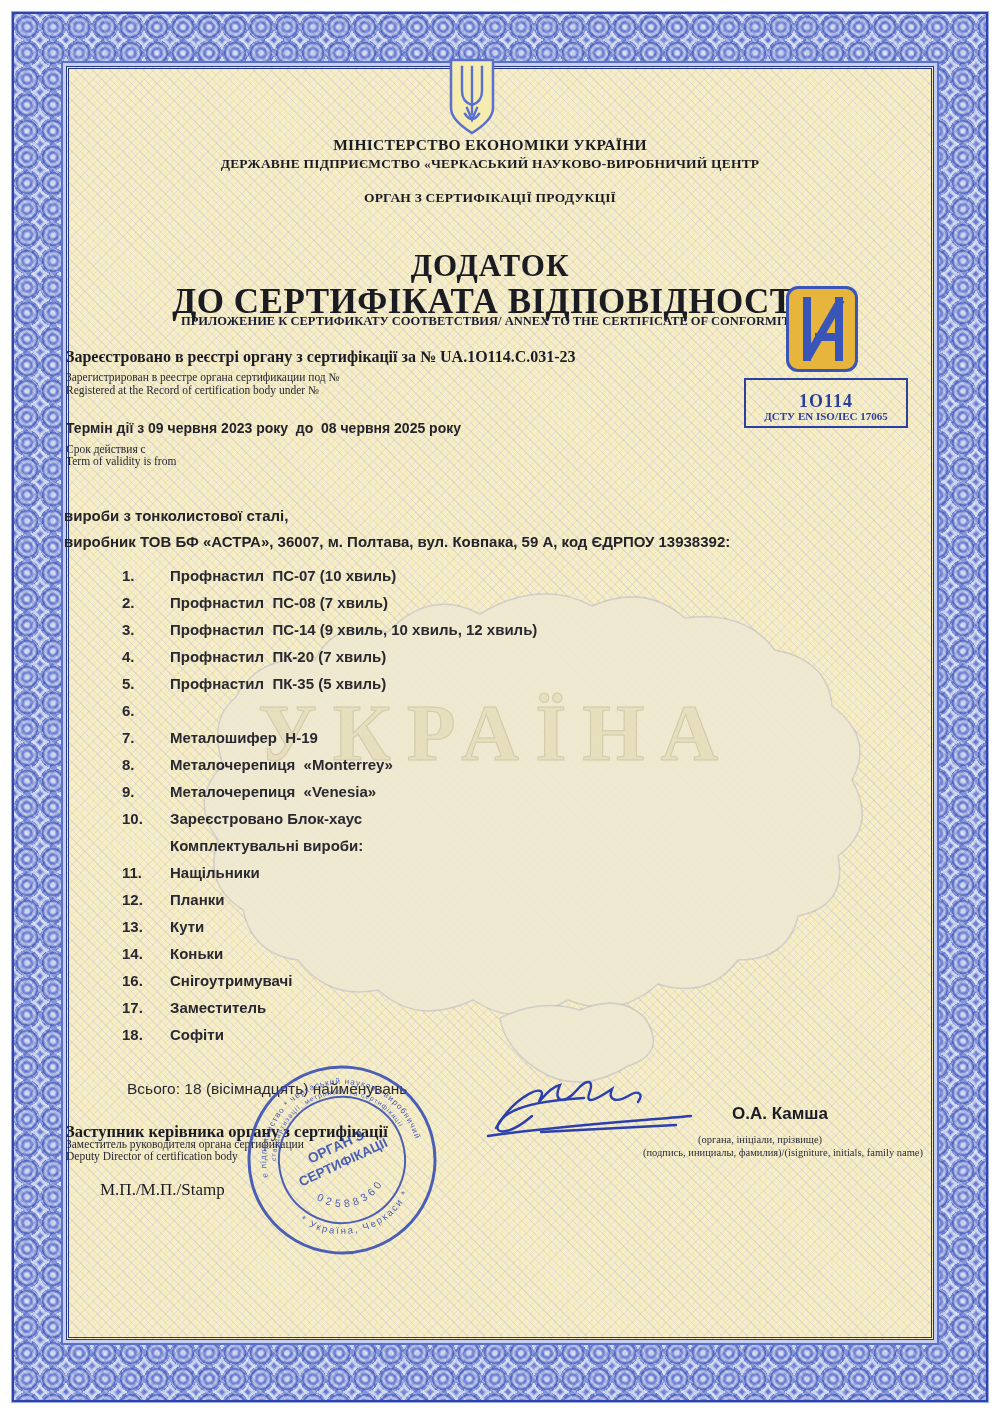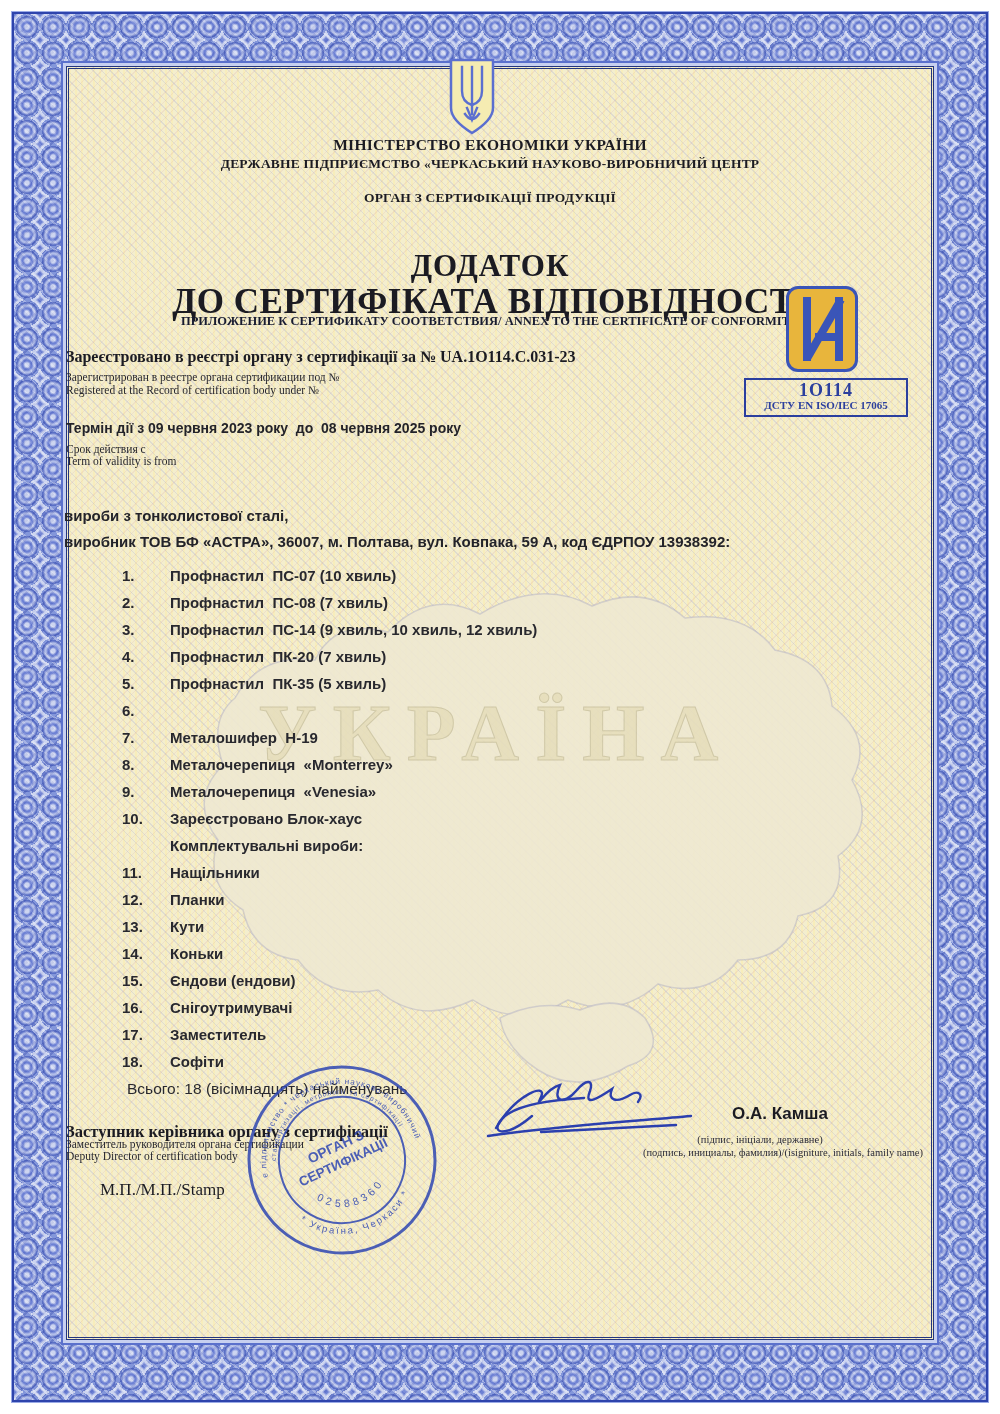--- a/index.html
+++ b/index.html
@@ -39,7 +39,7 @@
   .list{font-size:15px;font-weight:bold;color:#28282e;}
   .row{display:flex;height:27px;line-height:27px;}
   .num{width:48px;flex:0 0 48px;}
-  .codebox{border:2px solid #2b3f9e;color:#2b3f9e;text-align:center;padding-top:1px;}
+  .codebox{border:2px solid #2b3f9e;color:#2b3f9e;text-align:center;padding-top:12px;}
   .codebox .c1{font-size:18px;font-weight:bold;line-height:18px;letter-spacing:1px;}
   .codebox .c2{font-size:11px;font-weight:bold;line-height:13px;}
   .logo{border-radius:12px;background:#e8b53c;border:3px solid #3a55b8;}

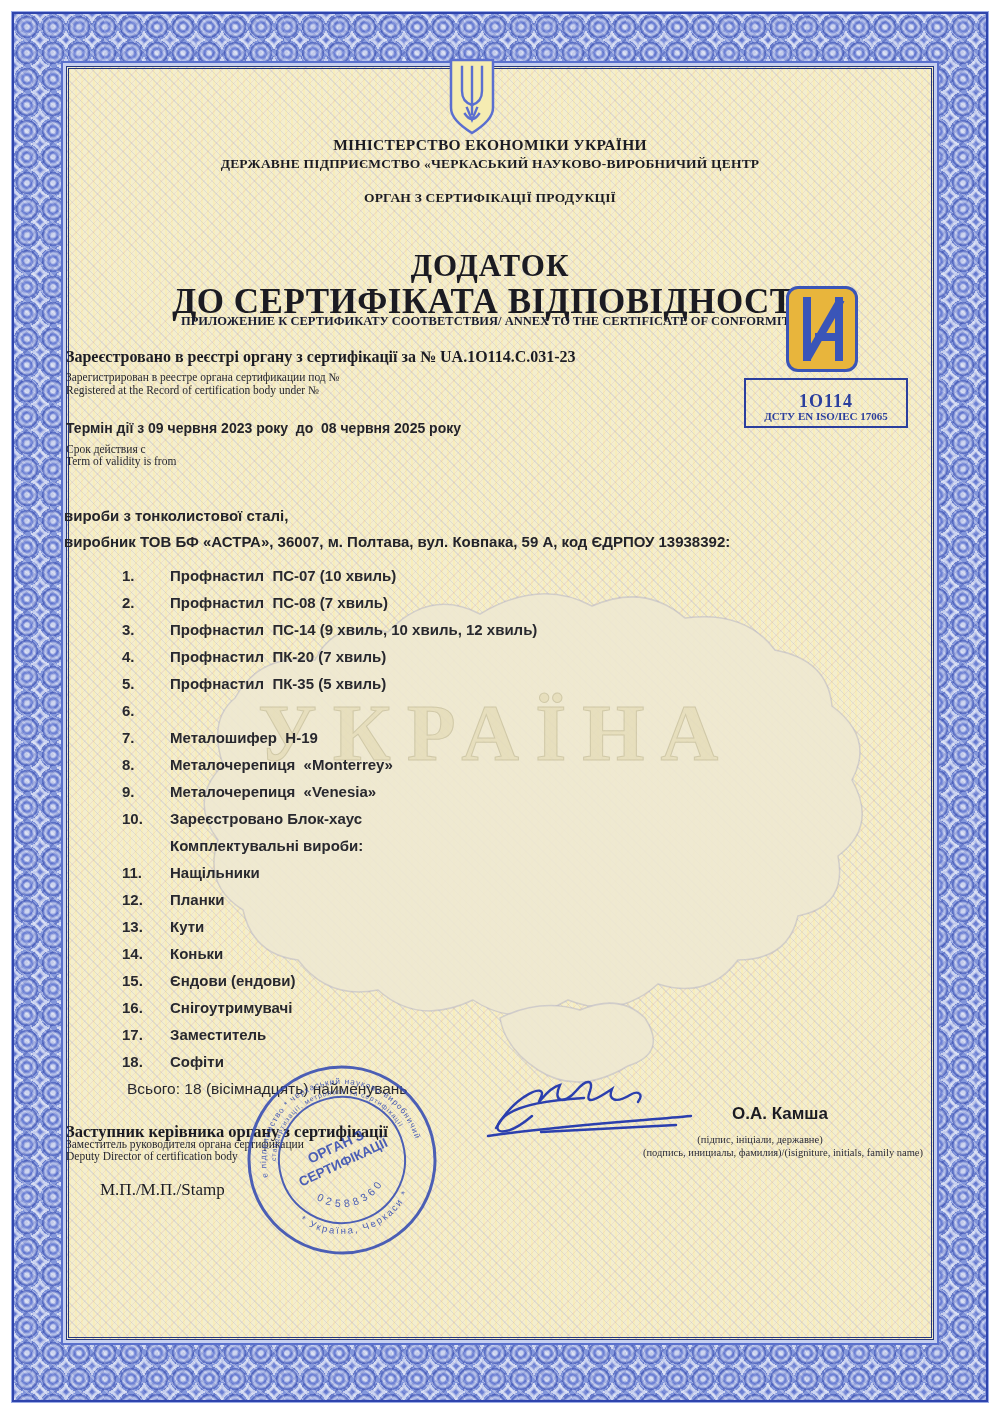--- a/index.html
+++ b/index.html
@@ -167,10 +167,6 @@
         <span>Коньки</span>
       </div>
     <div class="row">
-        <span class="num">15.</span>
-        <span>Єндови (ендови)</span>
-      </div>
-    <div class="row">
         <span class="num">16.</span>
         <span>Снігоутримувачі</span>
       </div>

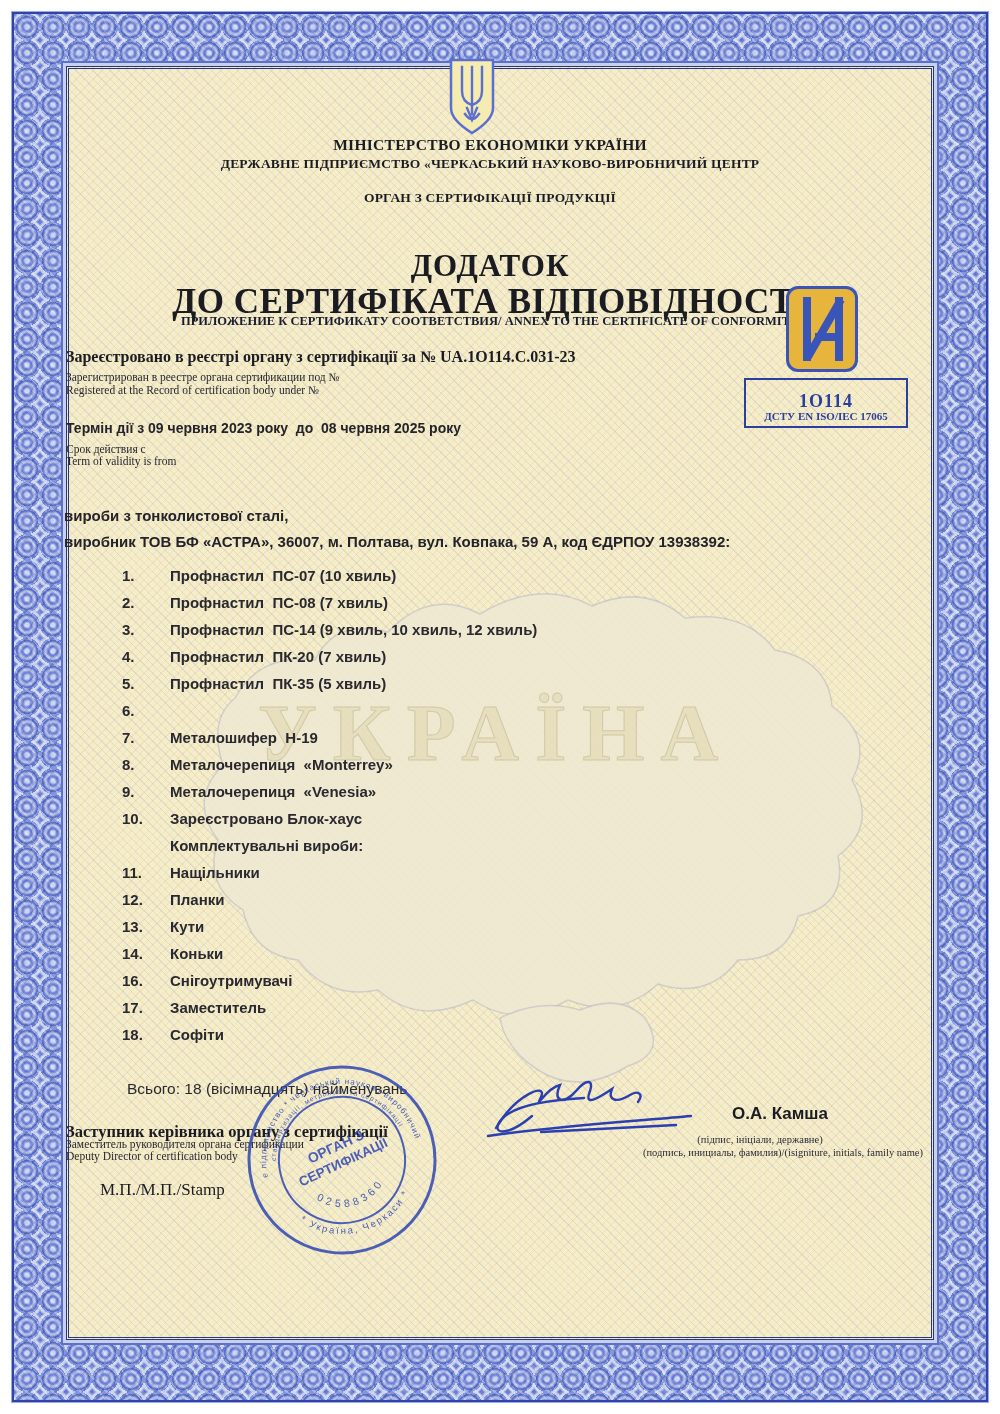--- a/index.html
+++ b/index.html
@@ -197,7 +197,7 @@
   </svg>
 
   <div class="abs sans namesign" style="left:732px;top:1104px;z-index:2">О.А. Камша</div>
-  <div class="abs cap" style="left:540px;top:1134px;width:440px;z-index:2">(підпис, ініціали, державне)</div>
+  <div class="abs cap" style="left:540px;top:1134px;width:440px;z-index:2">(органа, ініціали, прізвище)</div>
   <div class="abs cap" style="left:548px;top:1147px;width:470px;z-index:2">(подпись, инициалы, фамилия)/(isigniture, initials, family name)</div>
 
   <svg class="abs" style="left:237px;top:1055px;z-index:3;opacity:.85" width="210" height="210" viewBox="0 0 210 210">

